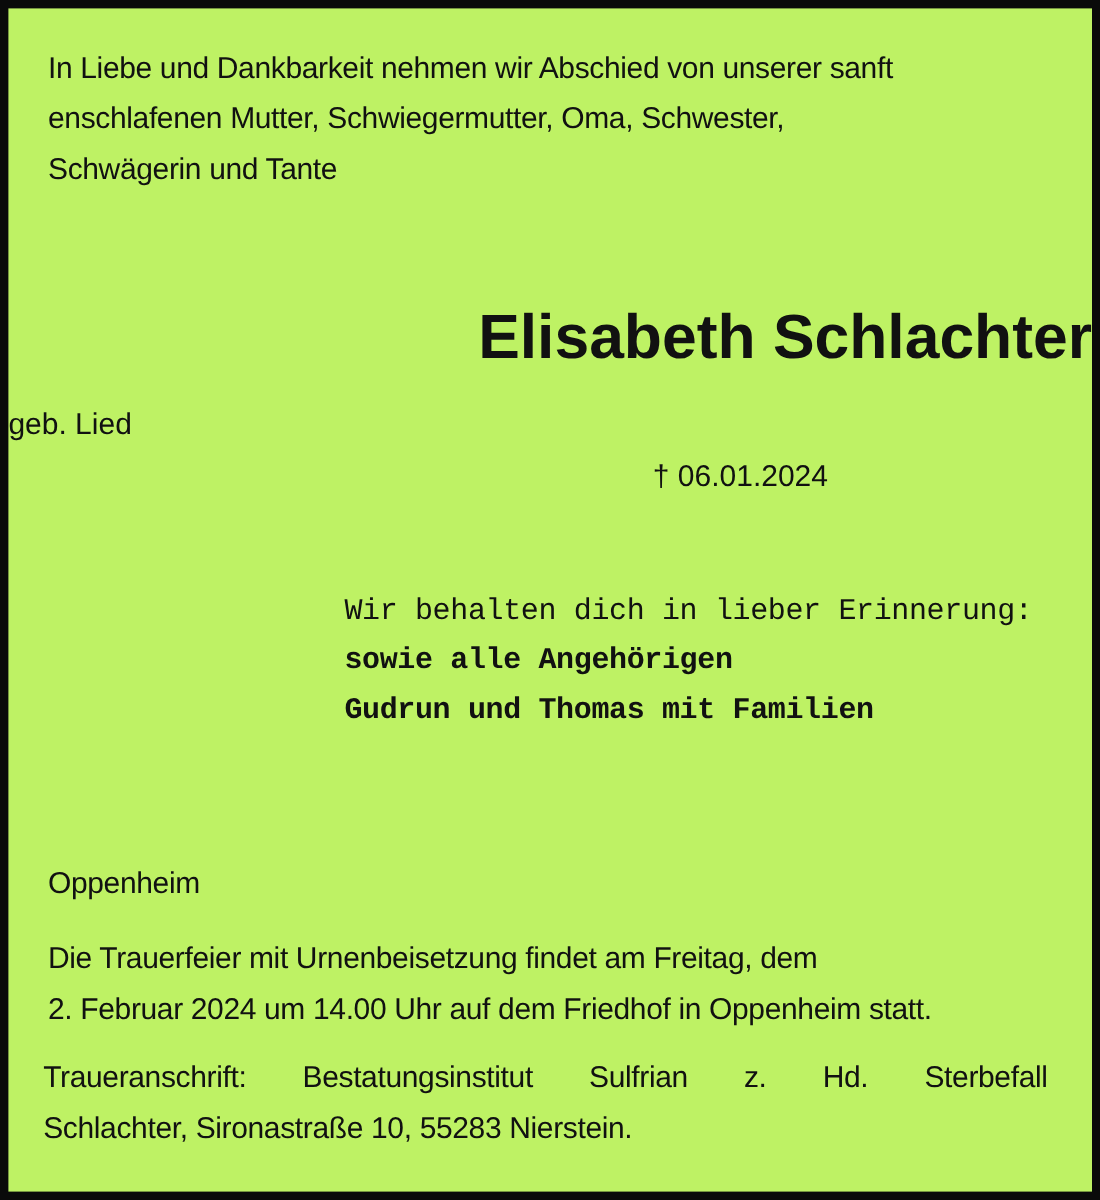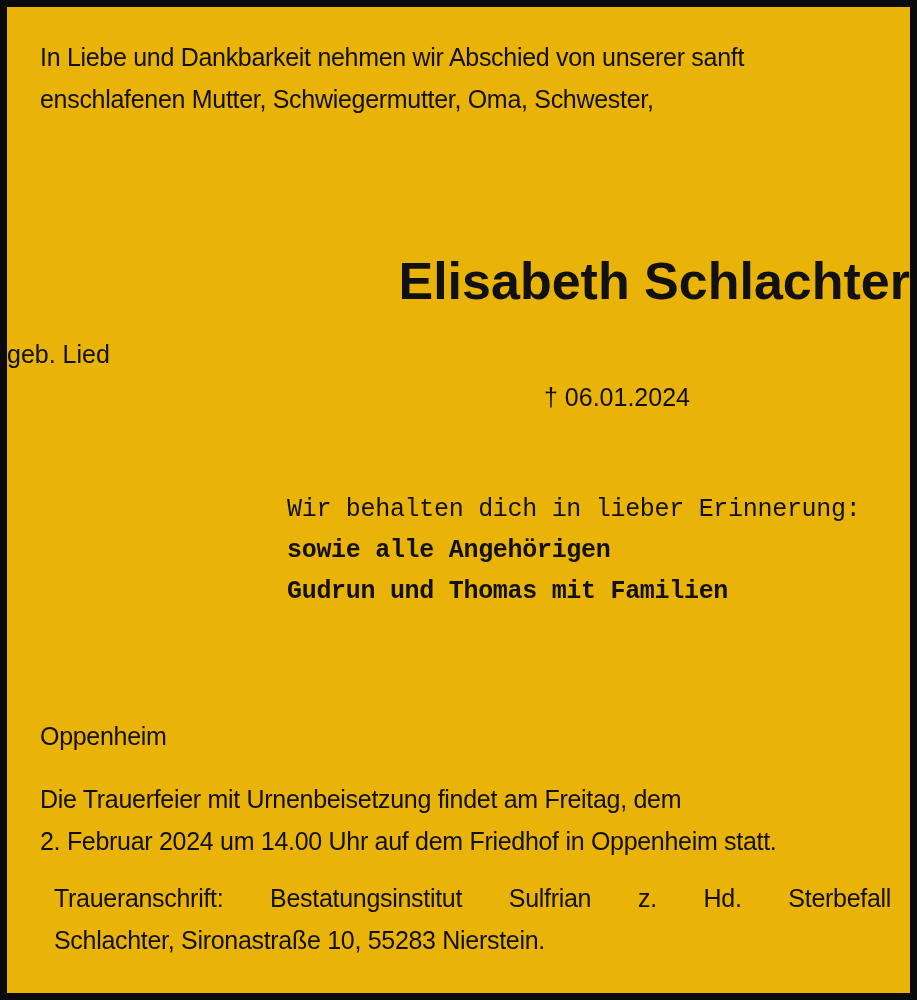--- a/index.html
+++ b/index.html
@@ -9,7 +9,7 @@
       width: 917px; height: 1000px;
       box-sizing: border-box;
       border: 7px solid #0a0a0a;
-      background: #eab308;
+      background: #bef264;
       color: #111111;
       font-family: "Liberation Sans", sans-serif;
     }

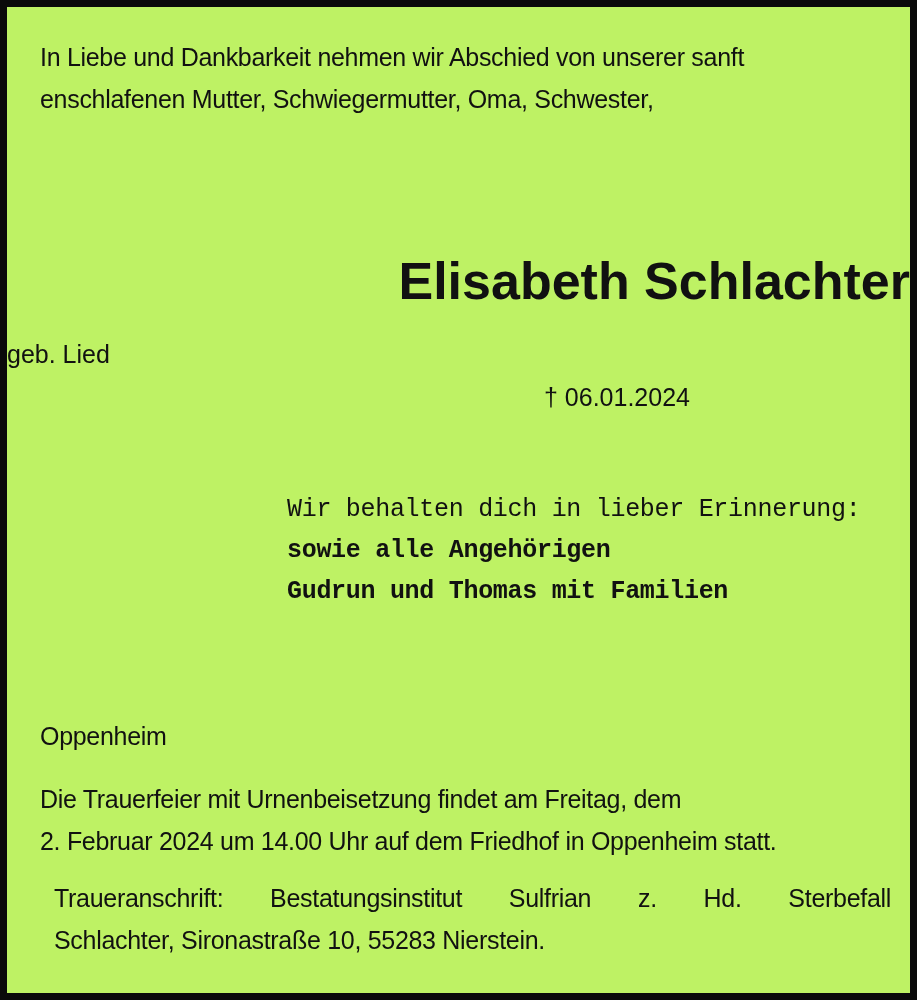--- a/index.html
+++ b/index.html
@@ -48,6 +48,7 @@
   <div class="txt intro">
     <div>In Liebe und Dankbarkeit nehmen wir Abschied von unserer sanft</div>
     <div>enschlafenen Mutter, Schwiegermutter, Oma, Schwester,</div>
+    <div>Schwägerin und Tante</div>
   </div>
 
   <div class="name">Elisabeth Schlachter</div>

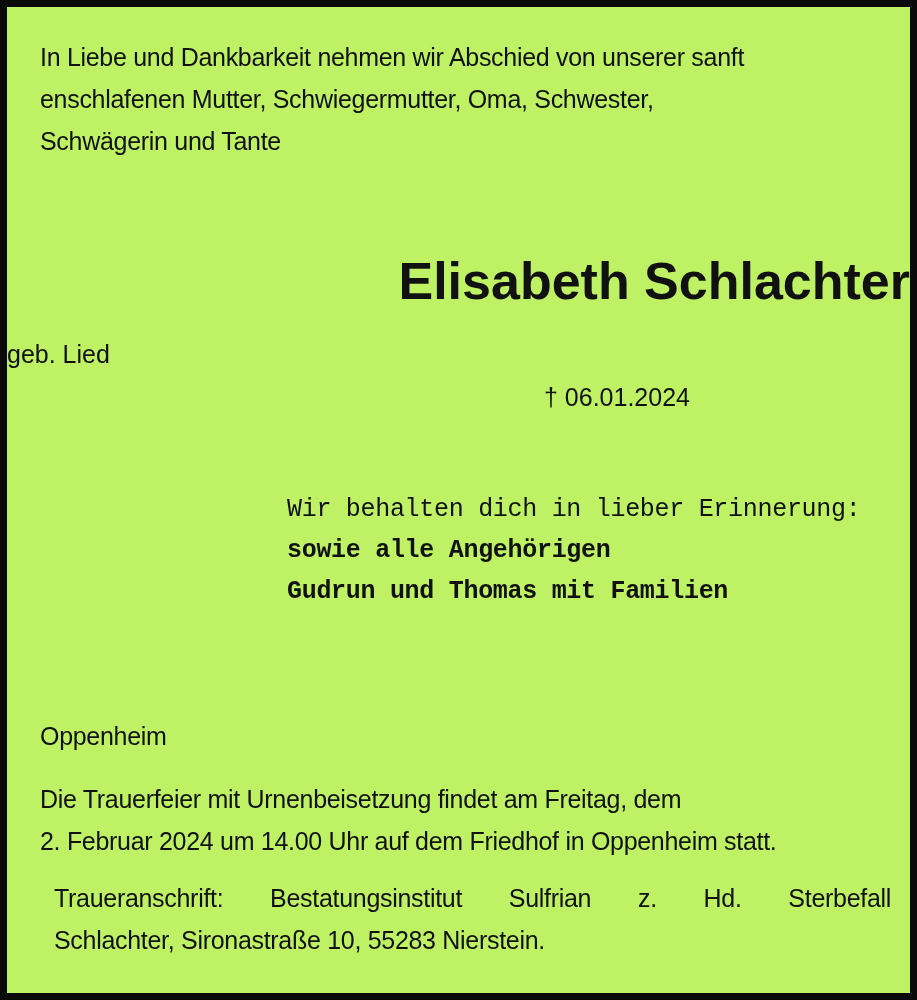--- a/index.html
+++ b/index.html
@@ -35,7 +35,7 @@
     .place { left: 33px; top: 708px; }
     .ceremony { left: 33px; top: 771px; }
     .address {
-      position: absolute; left: 47px; top: 870px; width: 837px;
+      position: absolute; left: 29px; top: 870px; width: 837px;
       font-size: 25px; line-height: 42px; letter-spacing: -0.3px;
     }
     .justify { display: block; text-align: justify; text-align-last: justify; }

